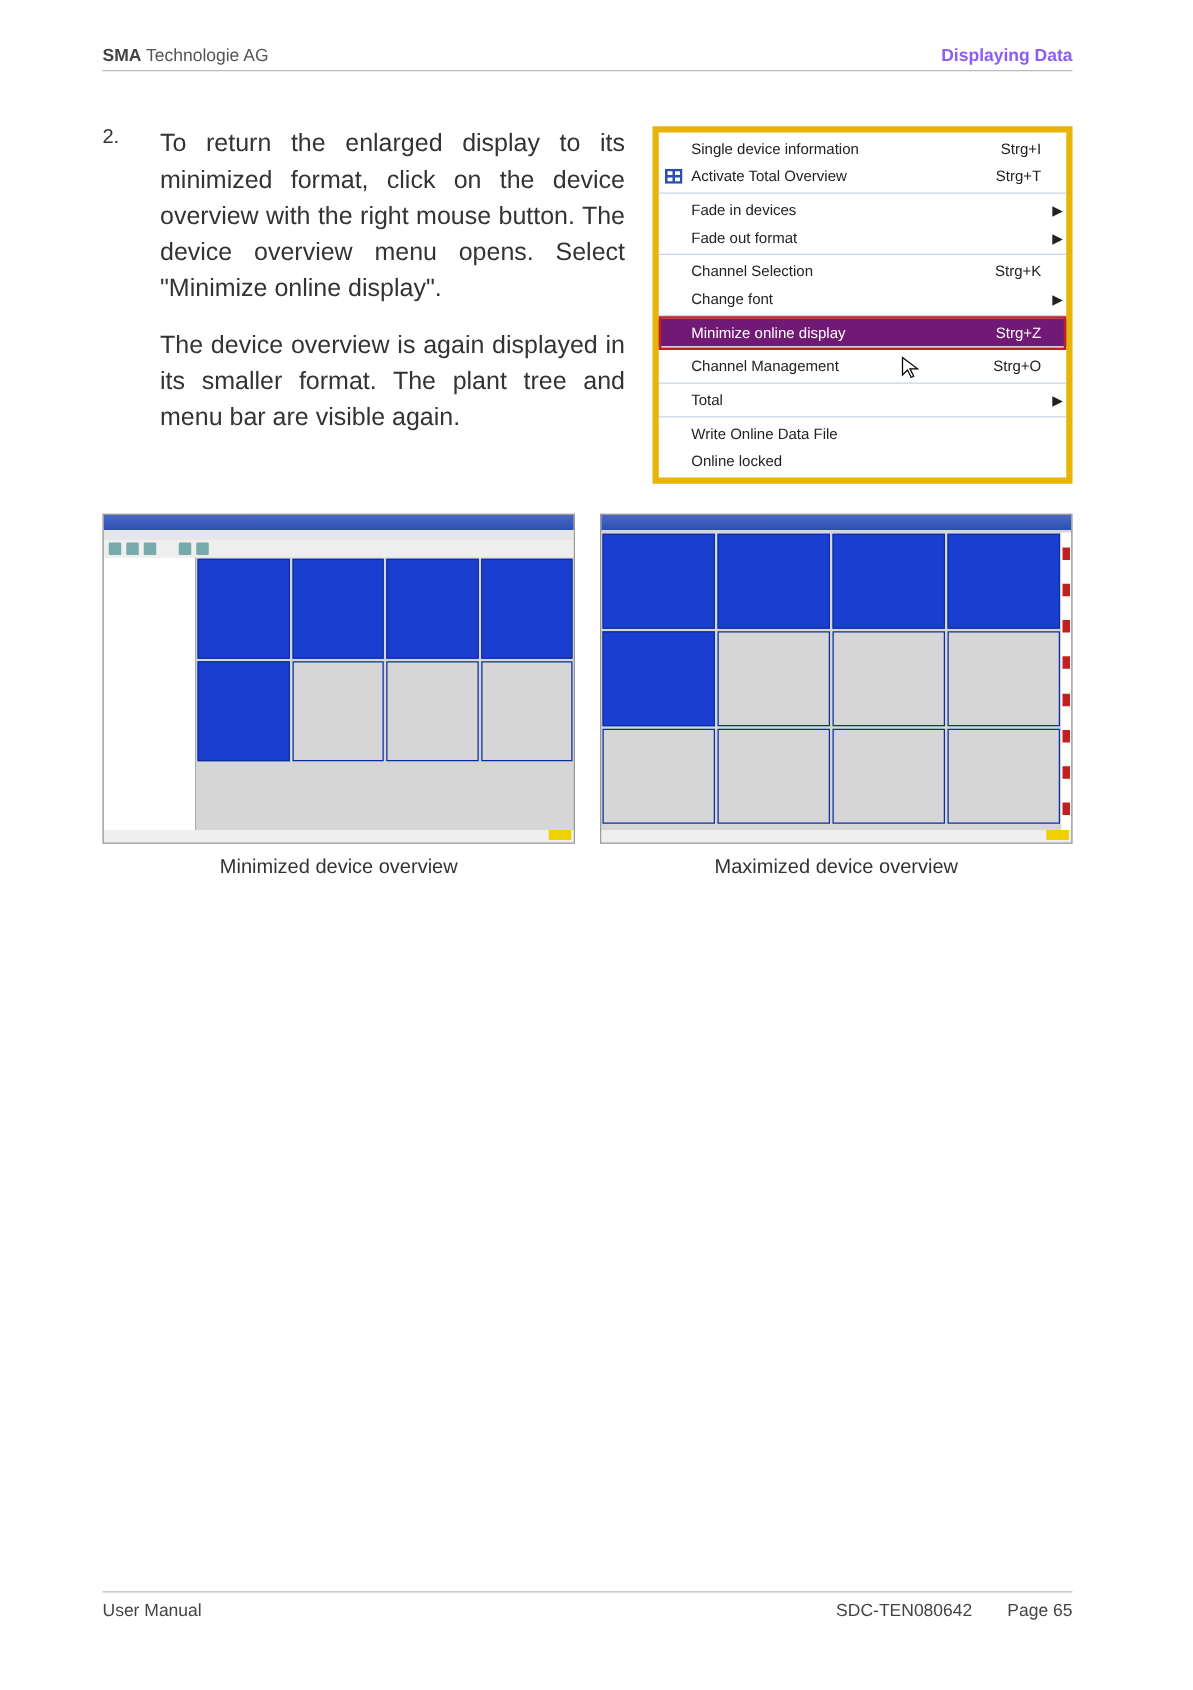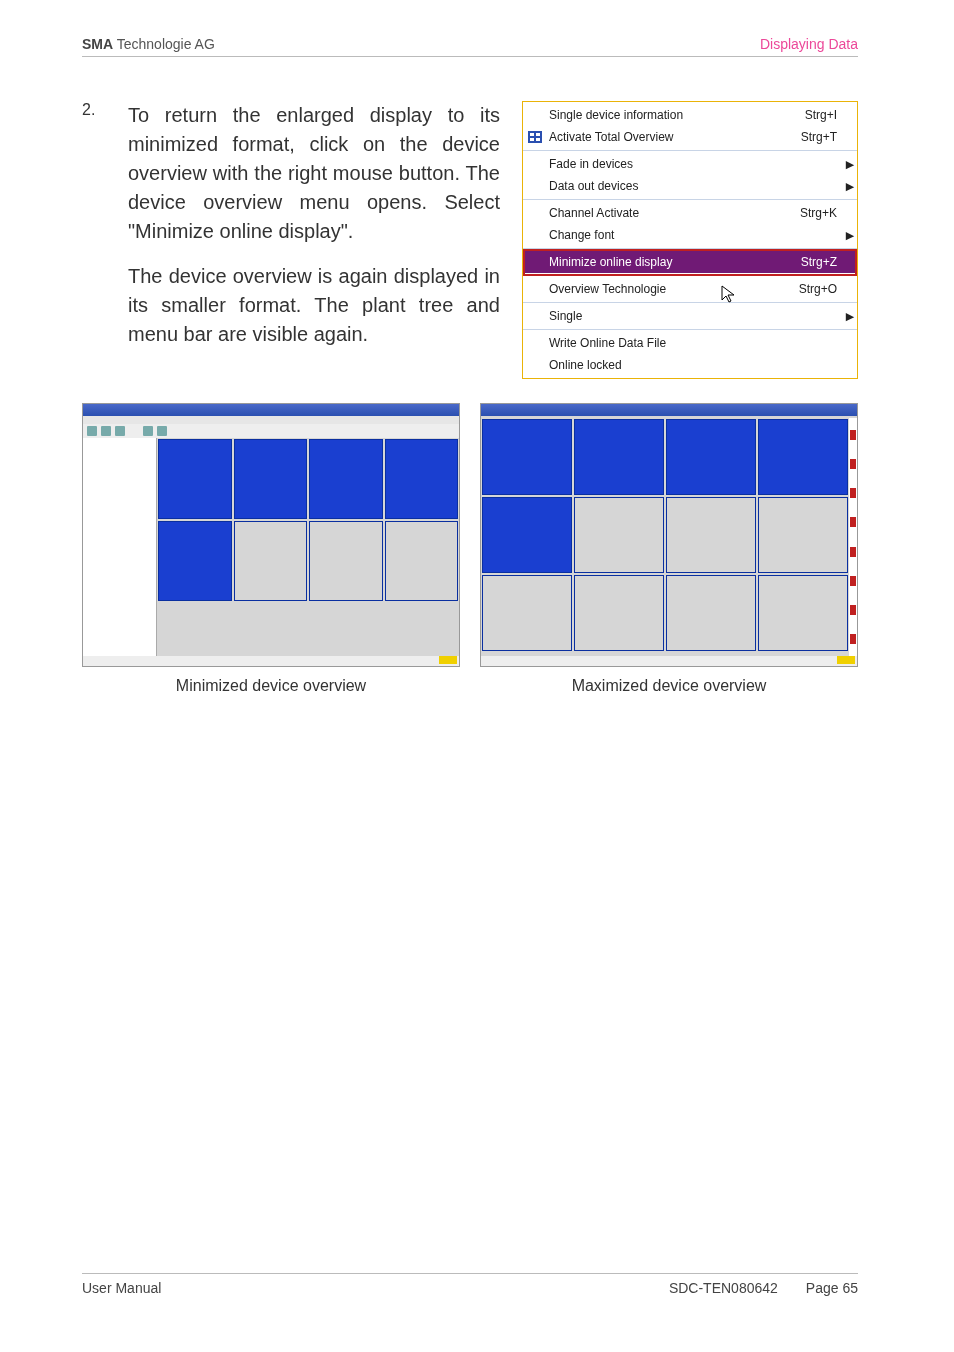--- a/index.html
+++ b/index.html
@@ -8,7 +8,7 @@
   .header { display: flex; justify-content: space-between; align-items: baseline; font-size: 14px; margin-bottom: 4px; }
   .header-left { color: #555; }
   .header-left .bold { font-weight: bold; color: #444; }
-  .header-right { color: #ec4899; }
+  .header-right { color: #8b5cf6; font-weight: bold; }
   .rule { border: none; border-top: 1px solid #bbb; margin-top: 4px; margin-bottom: 44px; }
   .content-row { display: flex; gap: 22px; align-items: flex-start; }
   .text-col { flex: 1; display: flex; gap: 18px; }

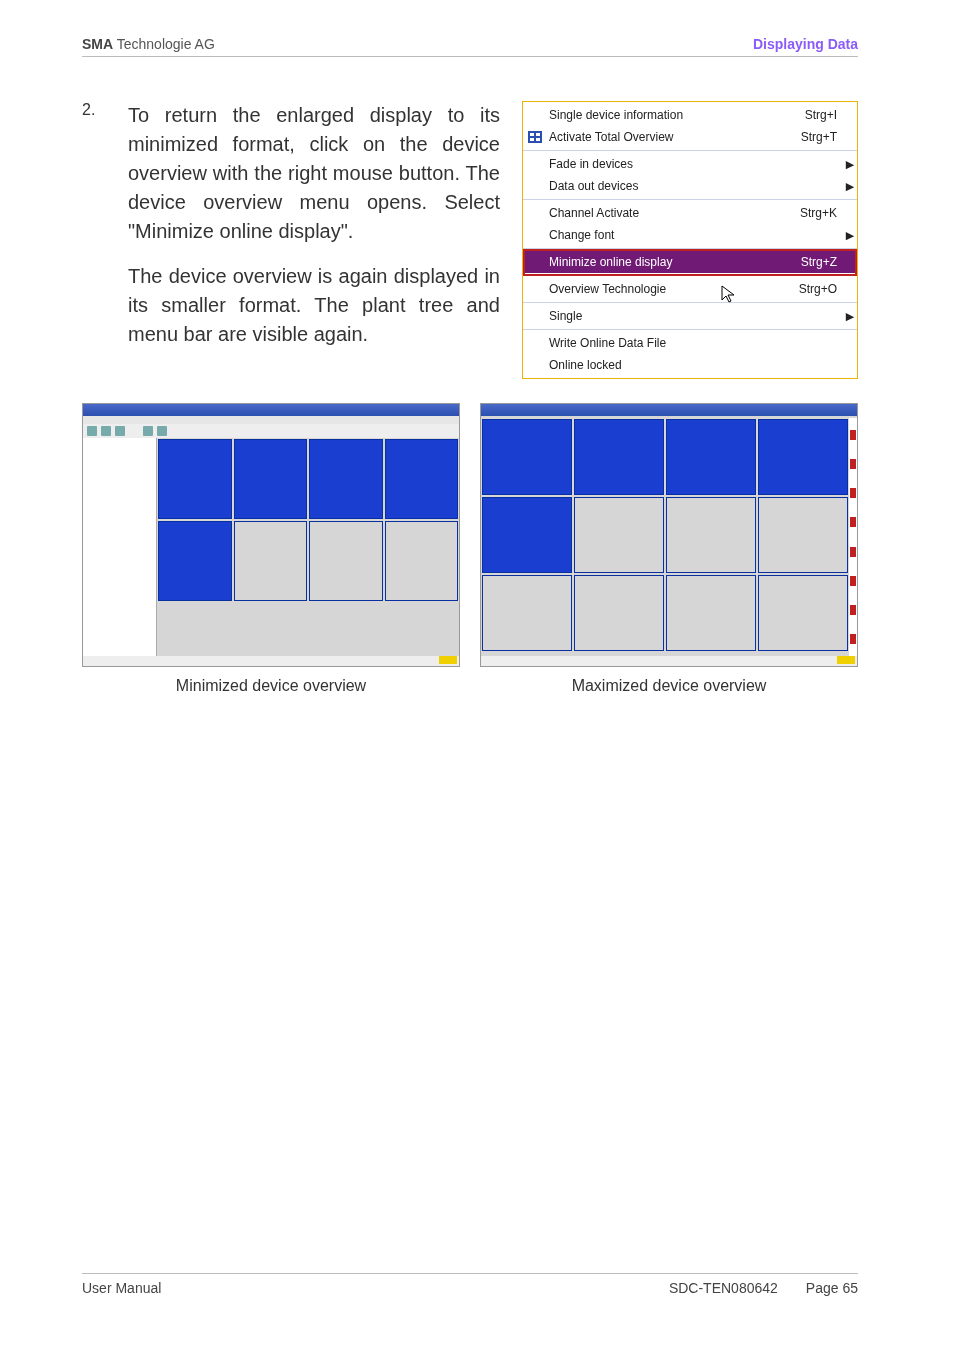--- a/index.html
+++ b/index.html
@@ -16,7 +16,7 @@
   .step-body { flex: 1; text-align: justify; font-size: 20px; line-height: 1.45; color: #333; }
   .step-body p { margin-bottom: 16px; }
   .menu-col { width: 336px; flex-shrink: 0; }
-  .ctx-menu { border: 1px solid #eab308; background: #fff; font-size: 12px; color: #222; }
+  .ctx-menu { border: 5px solid #eab308; background: #fff; font-size: 12px; color: #222; }
   .ctx-menu .grp { border-bottom: 1px solid #c8d4e6; padding: 2px 0; }
   .ctx-menu .grp:last-child { border-bottom: none; }
   .ctx-menu .item { display: flex; align-items: center; height: 22px; }

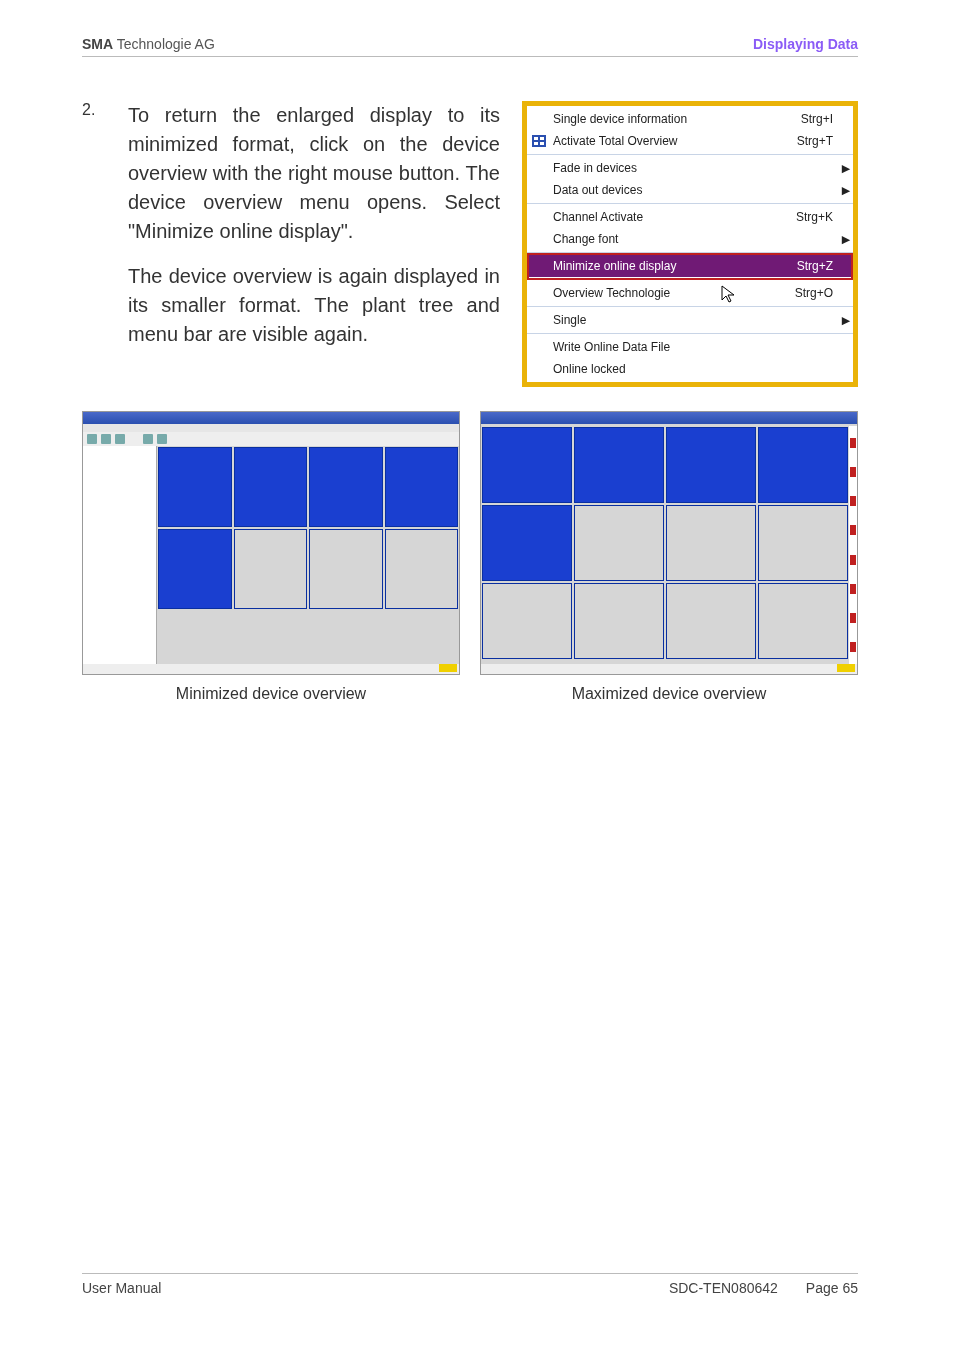--- a/index.html
+++ b/index.html
@@ -107,7 +107,7 @@
           </div>
           <div class="item">
             <span class="icon-cell"></span>
-            <span class="label">Data out devices</span>
+            <span class="label">Fade out format</span>
             <span class="shortcut"></span>
             <span class="arrow-cell">▶</span>
           </div>

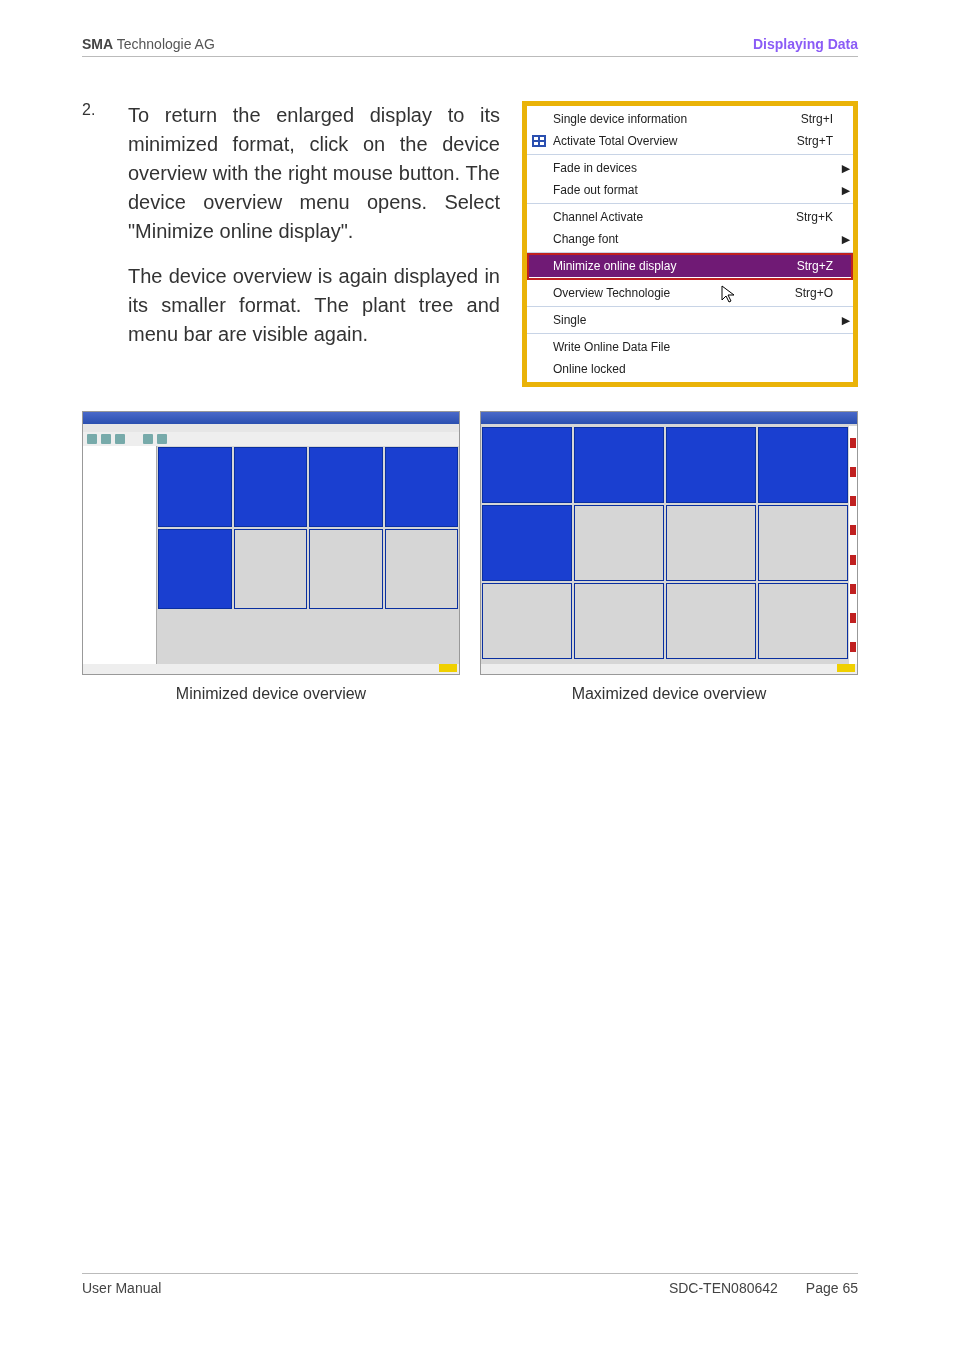--- a/index.html
+++ b/index.html
@@ -115,7 +115,7 @@
         <div class="grp">
           <div class="item">
             <span class="icon-cell"></span>
-            <span class="label">Channel Activate</span>
+            <span class="label">Channel Selection</span>
             <span class="shortcut">Strg+K</span>
             <span class="arrow-cell"></span>
           </div>

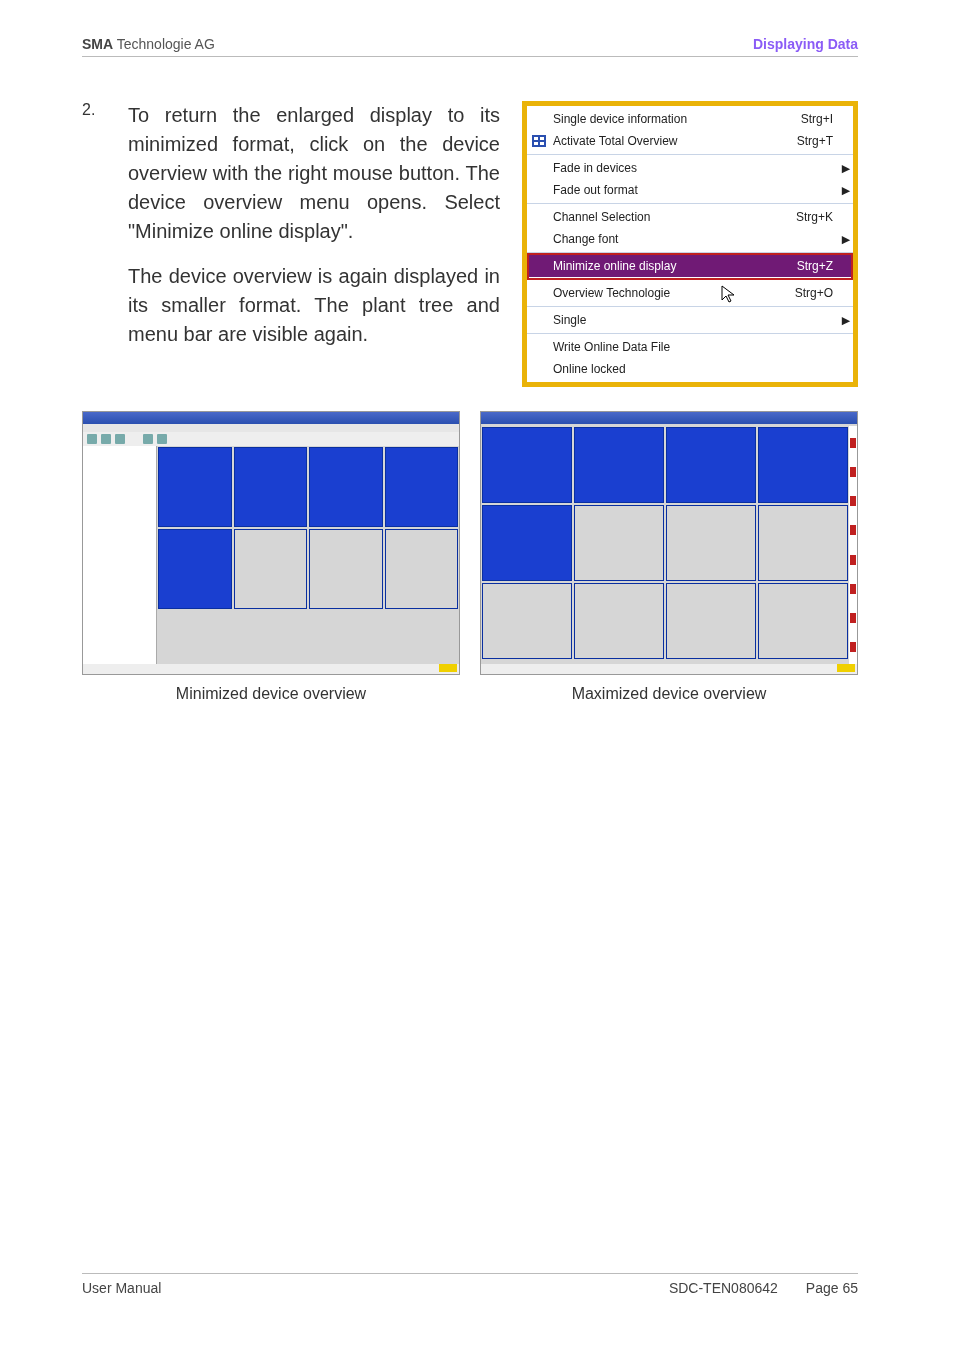--- a/index.html
+++ b/index.html
@@ -137,7 +137,7 @@
         <div class="grp">
           <div class="item">
             <span class="icon-cell"></span>
-            <span class="label">Overview Technologie</span>
+            <span class="label">Channel Management</span>
             <span class="shortcut">Strg+O</span>
             <span class="arrow-cell"></span>
           </div>

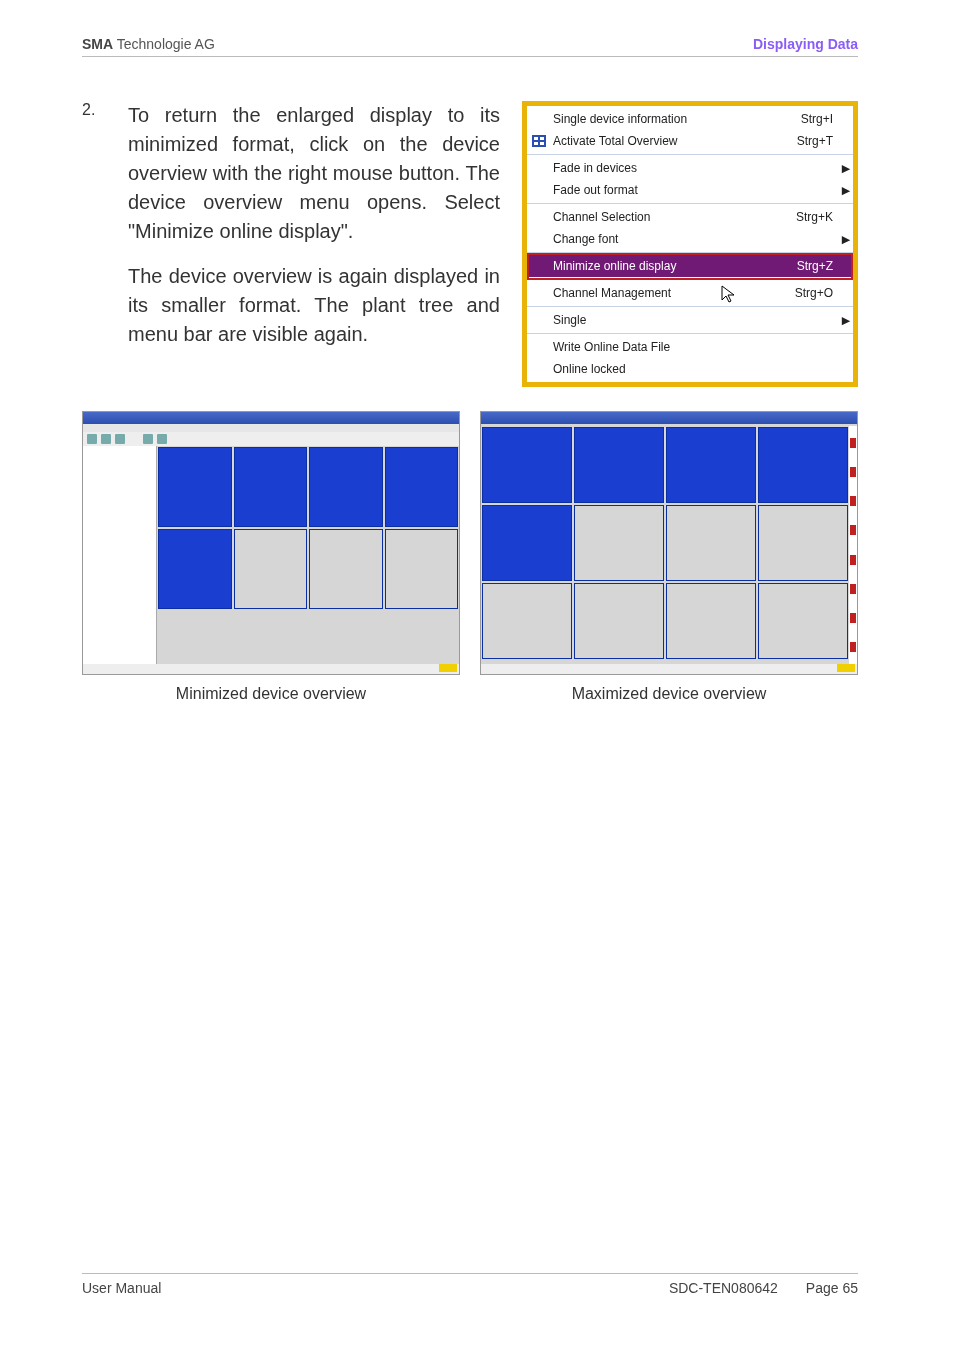--- a/index.html
+++ b/index.html
@@ -145,7 +145,7 @@
         <div class="grp">
           <div class="item">
             <span class="icon-cell"></span>
-            <span class="label">Single</span>
+            <span class="label">Total</span>
             <span class="shortcut"></span>
             <span class="arrow-cell">▶</span>
           </div>

